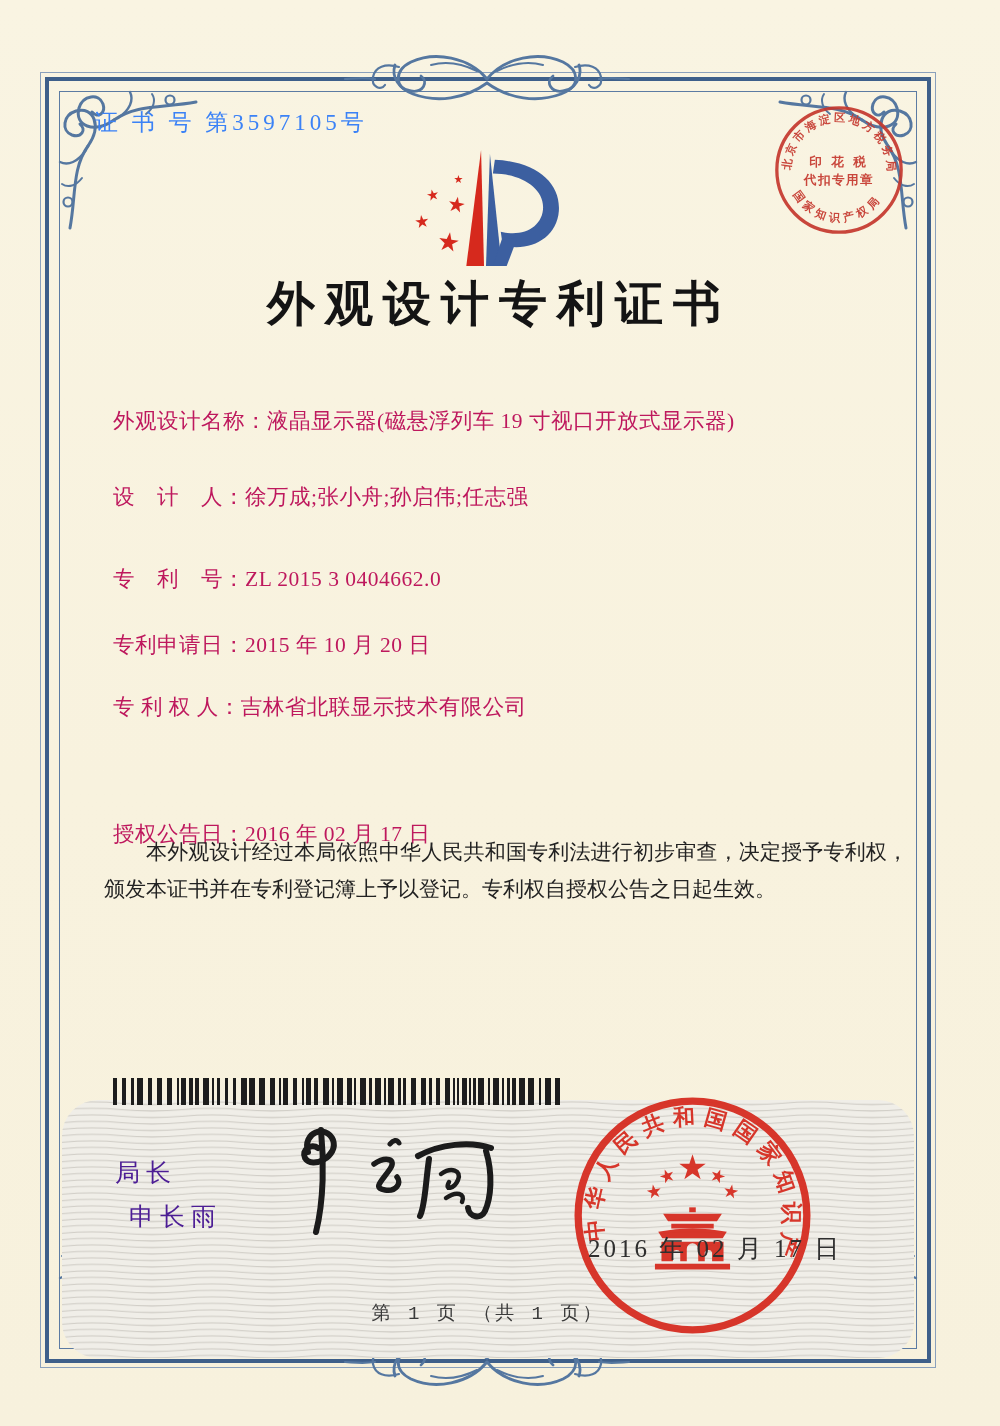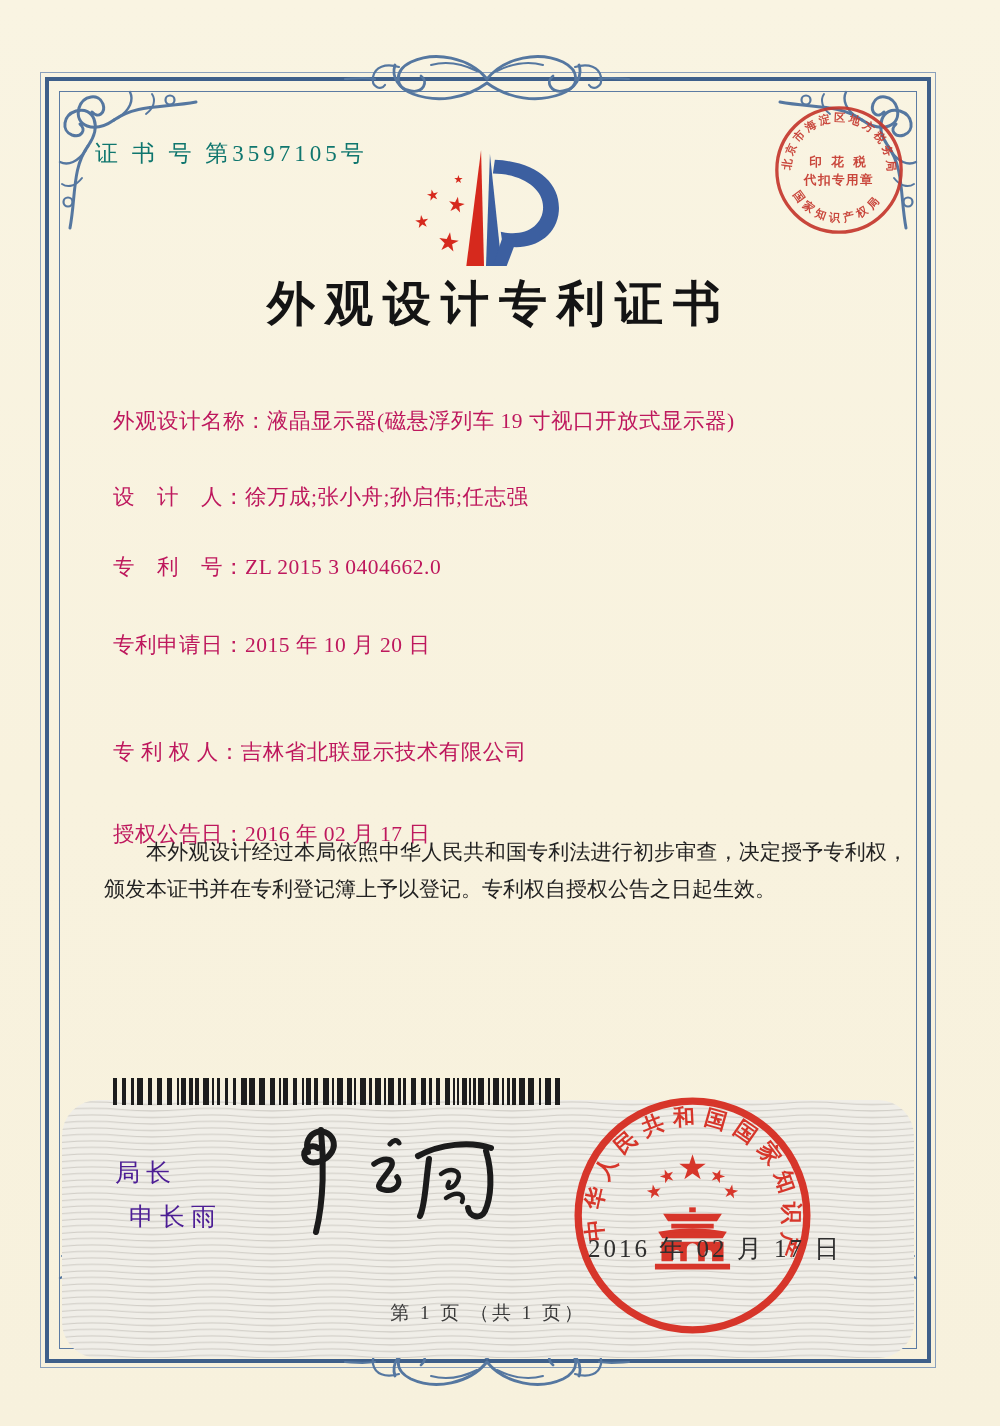--- a/index.html
+++ b/index.html
@@ -13,7 +13,7 @@
   .frame-thin-outer{left:40px;top:72px;right:64px;bottom:58px;border:1px solid #8aa0bc;}
   .frame-main{left:45px;top:77px;right:69px;bottom:63px;border:4px solid #3e5f8a;}
   .frame-thin-inner{left:59px;top:91px;right:83px;bottom:77px;border:1px solid #5c7ba3;}
-  .cert-no{left:95px;top:138px;font-size:23px;letter-spacing:4px;color:#0f766e;}
+  .cert-no{left:95px;top:107px;font-size:23px;letter-spacing:4px;color:#3b82f6;}
   .title{left:45px;right:69px;top:272px;text-align:center;font-size:48px;font-weight:bold;
          letter-spacing:10px;color:#141414;padding-left:22px;}
   .field{left:113px;font-size:21.5px;color:#be185d;letter-spacing:0.5px;white-space:nowrap;}

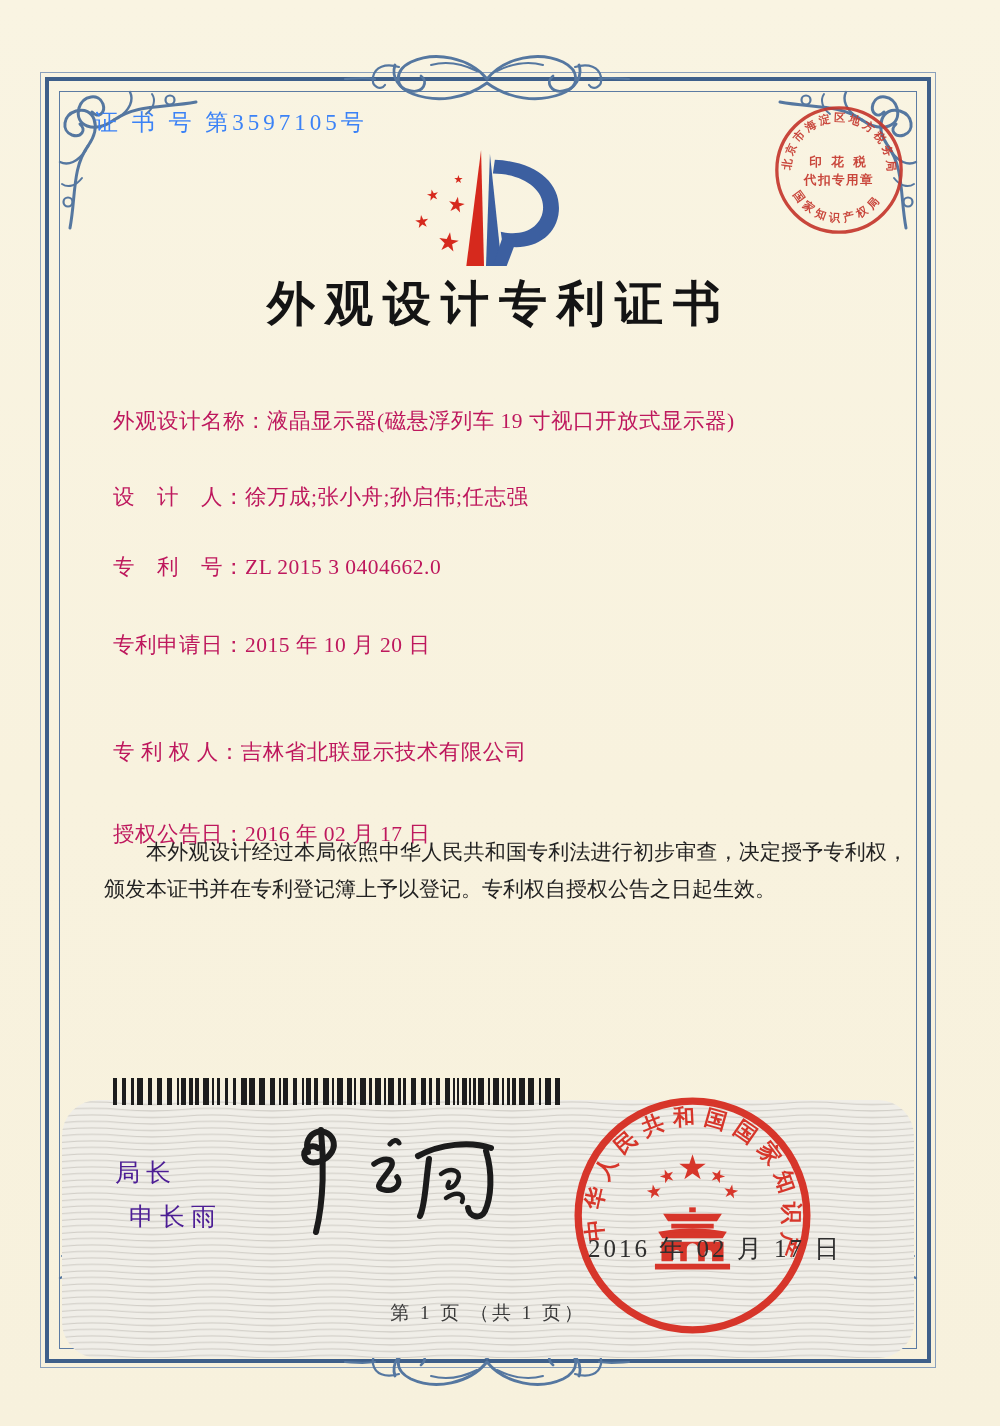--- a/index.html
+++ b/index.html
@@ -136,7 +136,7 @@
 <div class="abs field" style="top:482px;">
   <span>设　计　人：</span><span>徐万成;张小舟;孙启伟;任志强</span>
 </div>
-<div class="abs field" style="top:552px;font-family:Liberation Serif, serif;">
+<div class="abs field" style="top:564px;font-family:Liberation Serif, serif;">
   <span>专　利　号：</span><span>ZL 2015 3 0404662.0</span>
 </div>
 <div class="abs field" style="top:630px;">

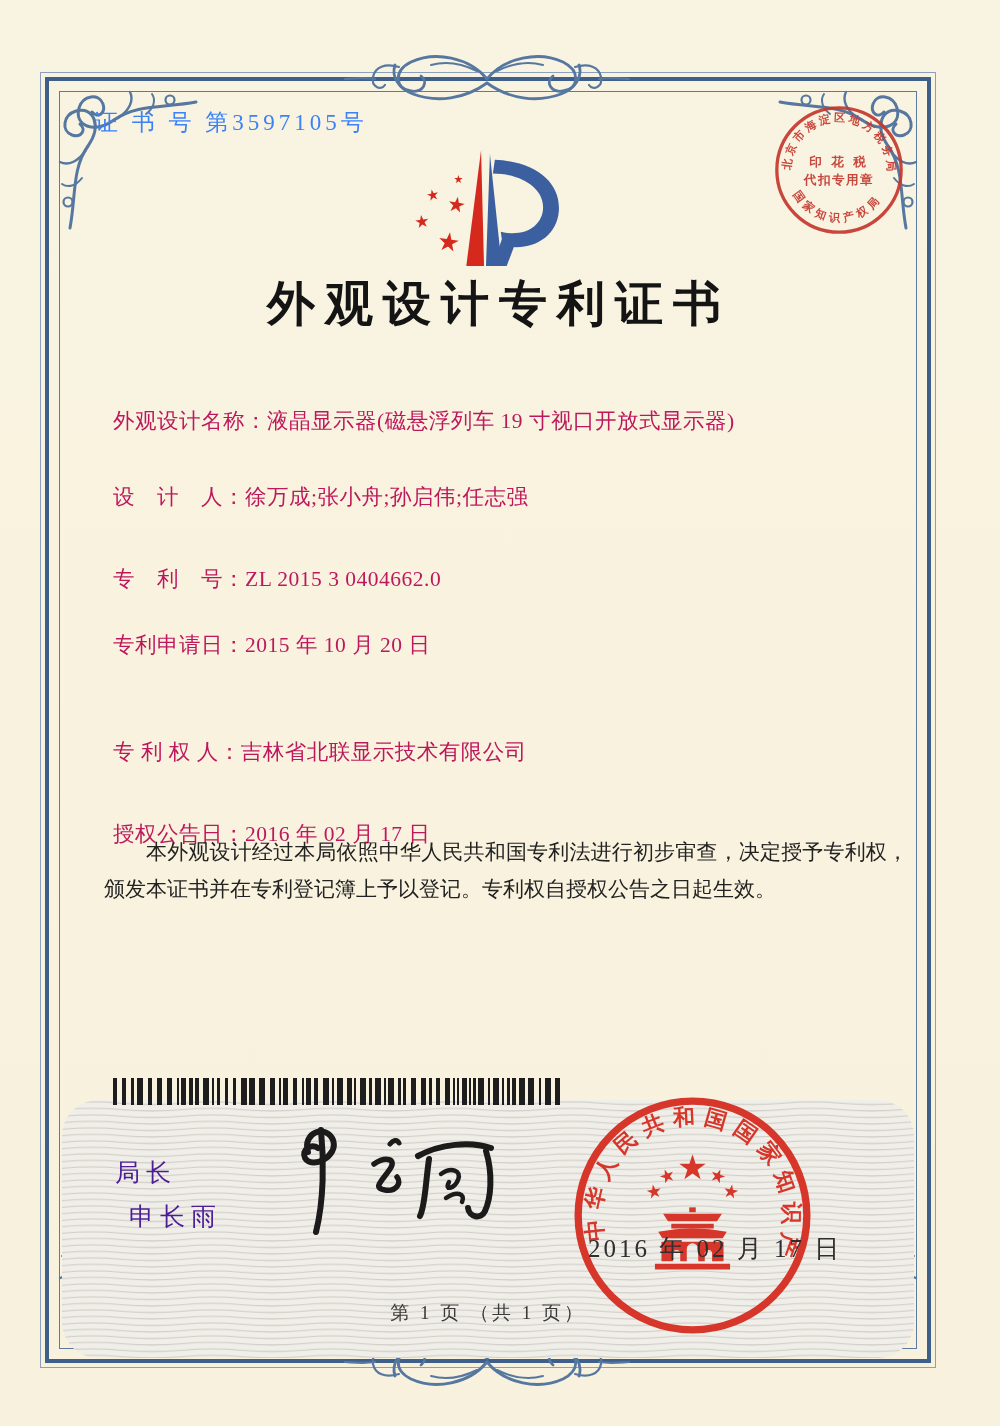--- a/index.html
+++ b/index.html
@@ -142,7 +142,7 @@
 <div class="abs field" style="top:630px;">
   <span>专利申请日：</span><span>2015 年 10 月 20 日</span>
 </div>
-<div class="abs field" style="top:737px;">
+<div class="abs field" style="top:692px;">
   <span>专 利 权 人：</span><span>吉林省北联显示技术有限公司</span>
 </div>
 <div class="abs field" style="top:778px;margin-top:41px;">

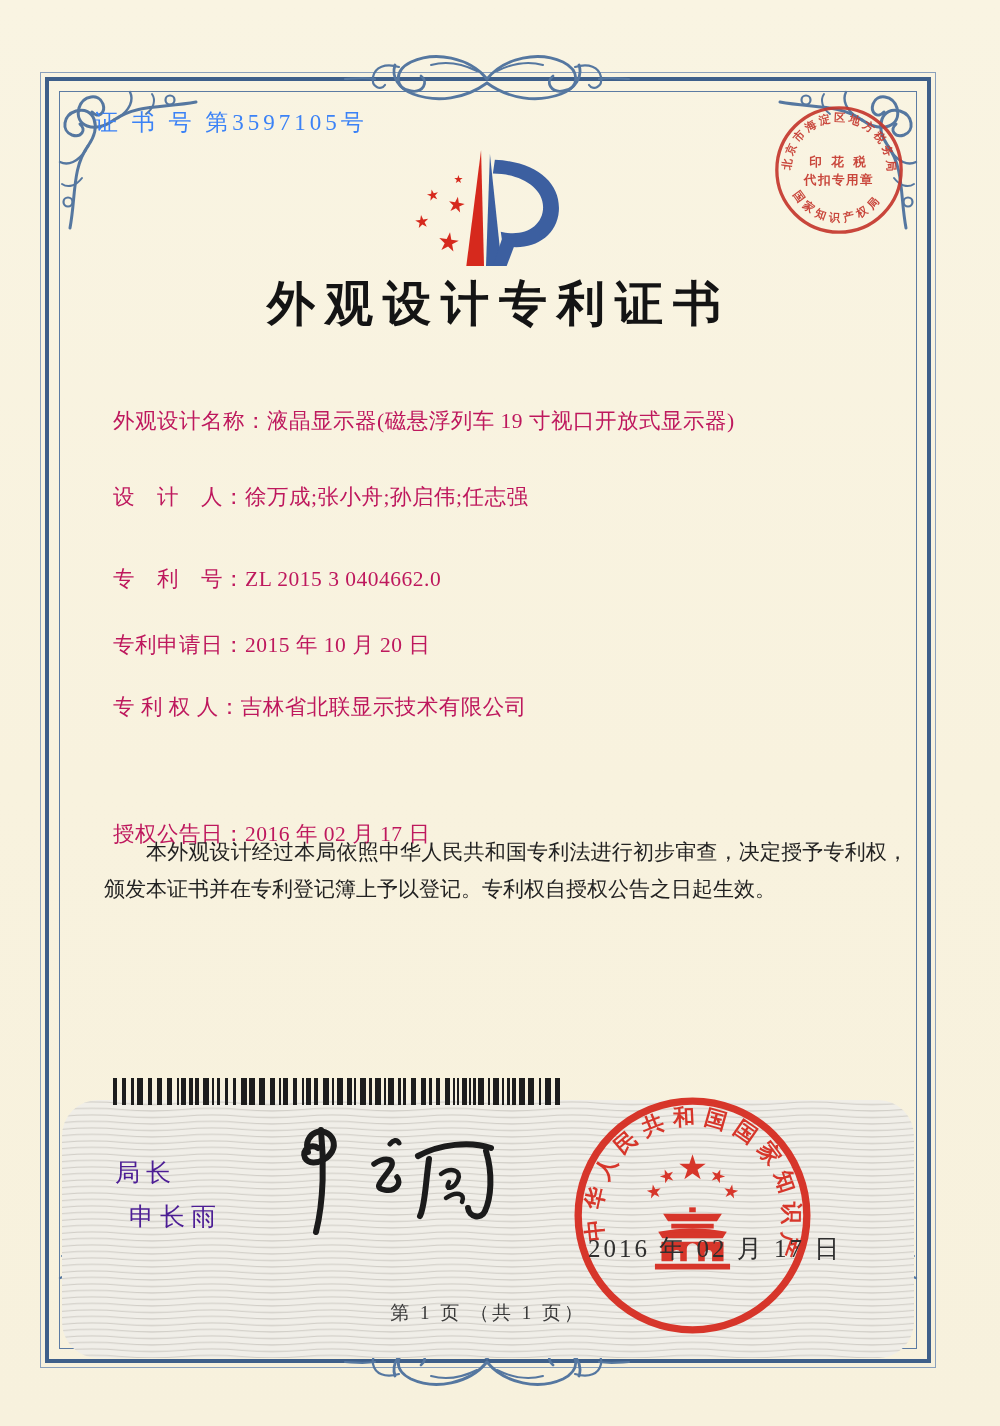--- a/index.html
+++ b/index.html
@@ -23,7 +23,7 @@
   .officer{font-family:"Liberation Sans","DejaVu Sans",sans-serif;font-size:25px;
            letter-spacing:6px;color:#4c1d95;font-weight:500;}
   .footer{left:45px;right:69px;top:1300px;text-align:center;font-size:19px;
-          letter-spacing:3px;color:#3a3a3a;}
+          letter-spacing:3px;color:#3a3a3a;font-family:Liberation Mono, monospace;}
   .seal-date{left:588px;top:1232px;font-size:25px;letter-spacing:3px;color:#2e2e2e;
              z-index:6;font-weight:500;}
   svg{display:block;}

